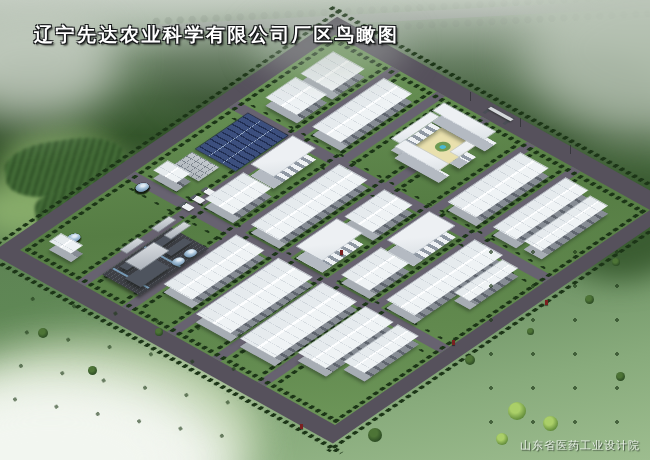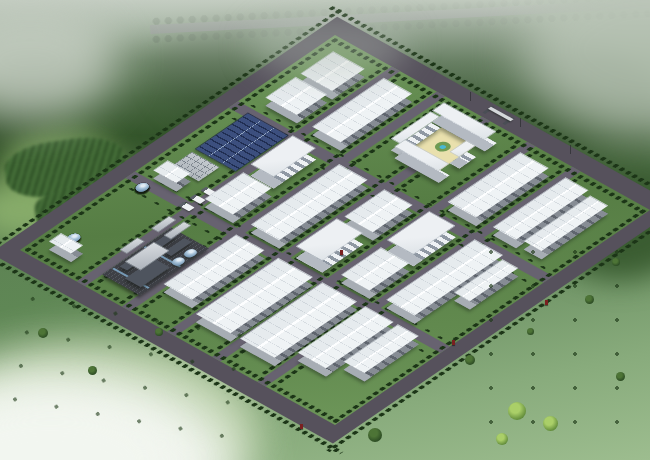--- a/index.html
+++ b/index.html
@@ -265,6 +265,7 @@
   <div class="pole" style="left:520px;top:118px;"></div>
   <div class="pole" style="left:570px;top:145px;"></div>
 
+  <div id="title">辽宁先达农业科学有限公司厂区鸟瞰图</div>
 </div>
 
 </body></html>

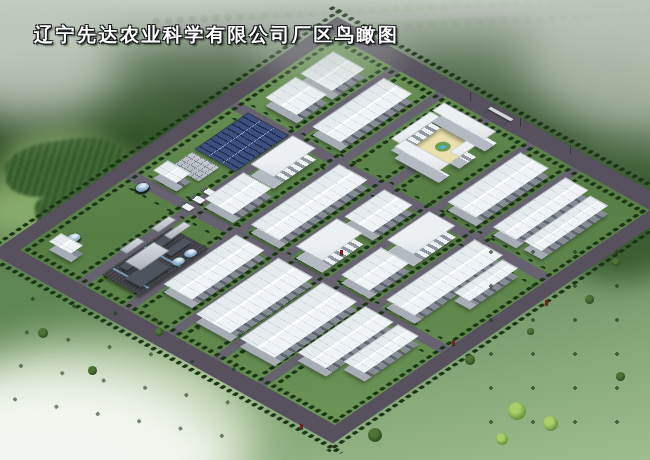--- a/index.html
+++ b/index.html
@@ -266,6 +266,7 @@
   <div class="pole" style="left:570px;top:145px;"></div>
 
   <div id="title">辽宁先达农业科学有限公司厂区鸟瞰图</div>
+  <div id="credit">山东省医药工业设计院</div>
 </div>
 
 </body></html>

